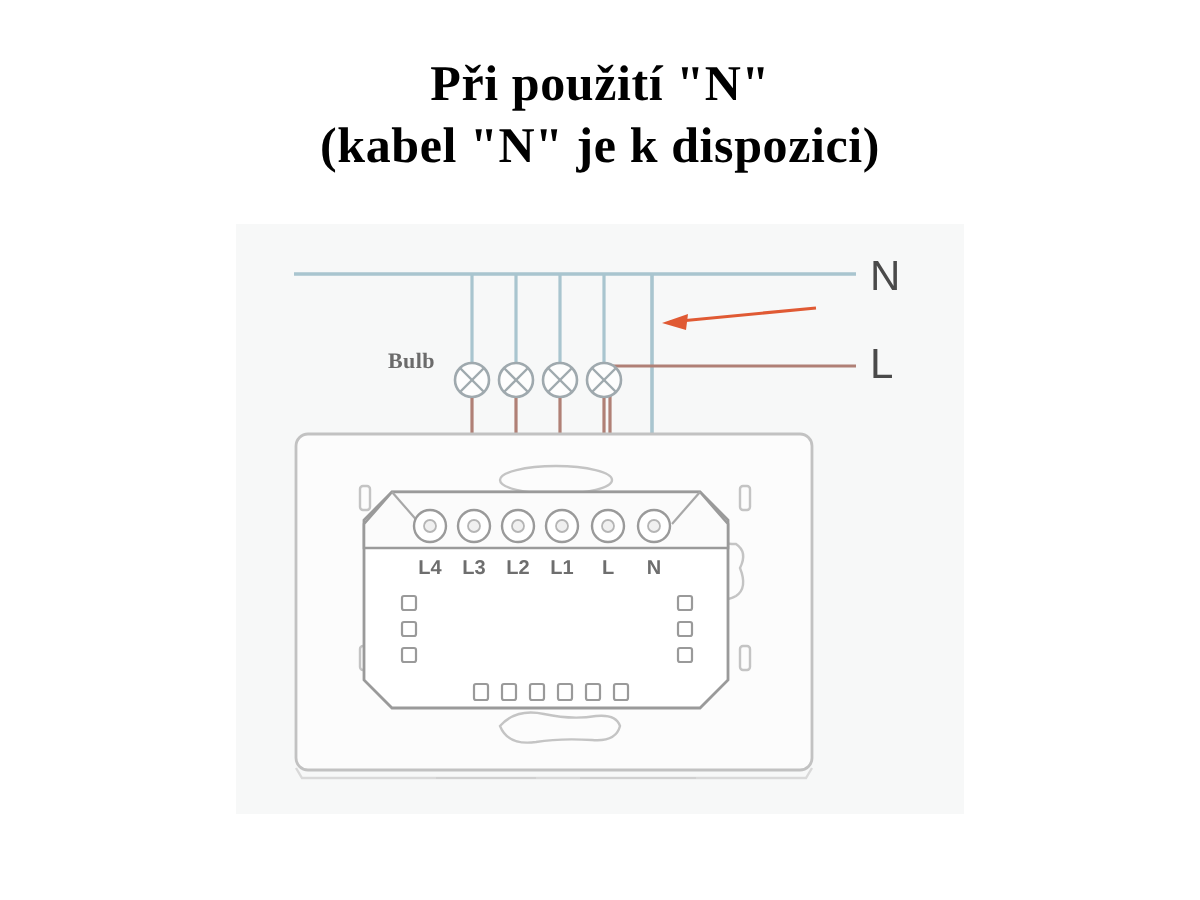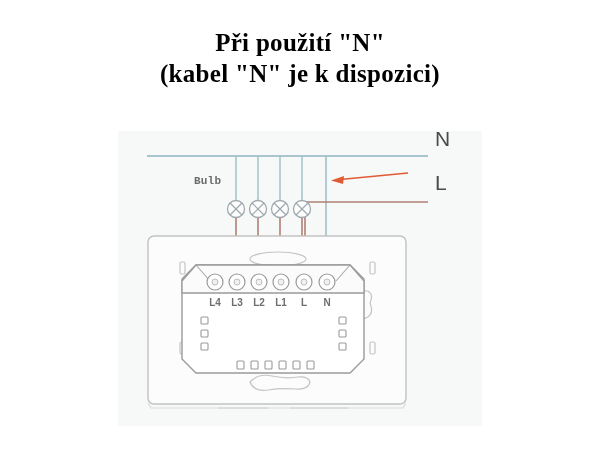--- a/index.html
+++ b/index.html
@@ -69,7 +69,7 @@
     position: absolute;
     left: 194px;
     top: 175px;
-    font-family: Liberation Mono, monospace;
+    font-family: Liberation Serif, serif;
     font-size: 11px;
     font-weight: bold;
     color: #6b6b6b;

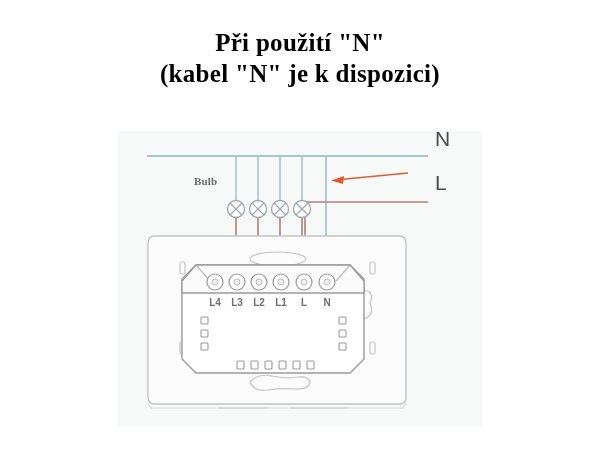--- a/index.html
+++ b/index.html
@@ -45,7 +45,7 @@
   #diagram {
     position: absolute;
     left: 118px;
-    top: 131px;
+    top: 112px;
     width: 364px;
     height: 295px;
     background: #a16207;

